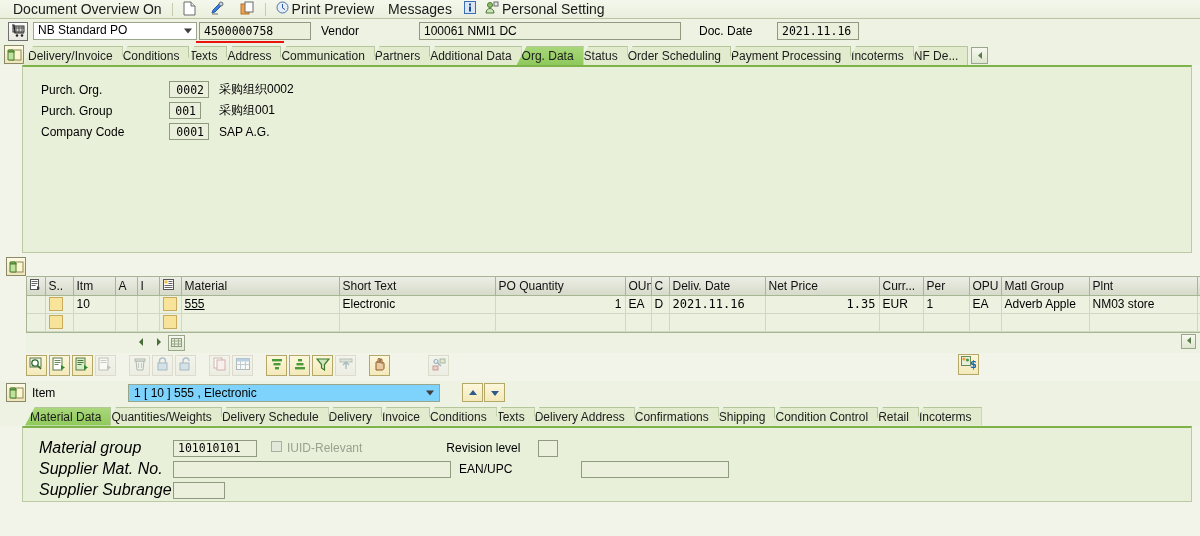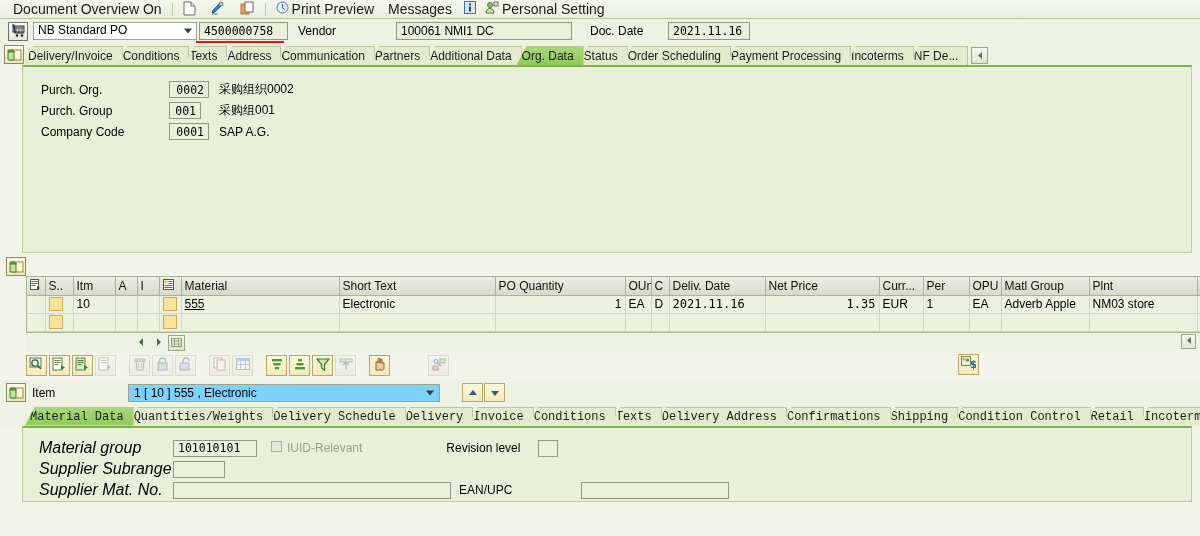--- a/index.html
+++ b/index.html
@@ -74,7 +74,7 @@
     border-top:5px solid #3d3d3d;
   }
   .po-num {
-    width: 89px; height: 18px;
+    width: 112px; height: 18px;
     background: #eaf0dc;
     border: 1px solid #8f9a80;
     display:flex; align-items:center;

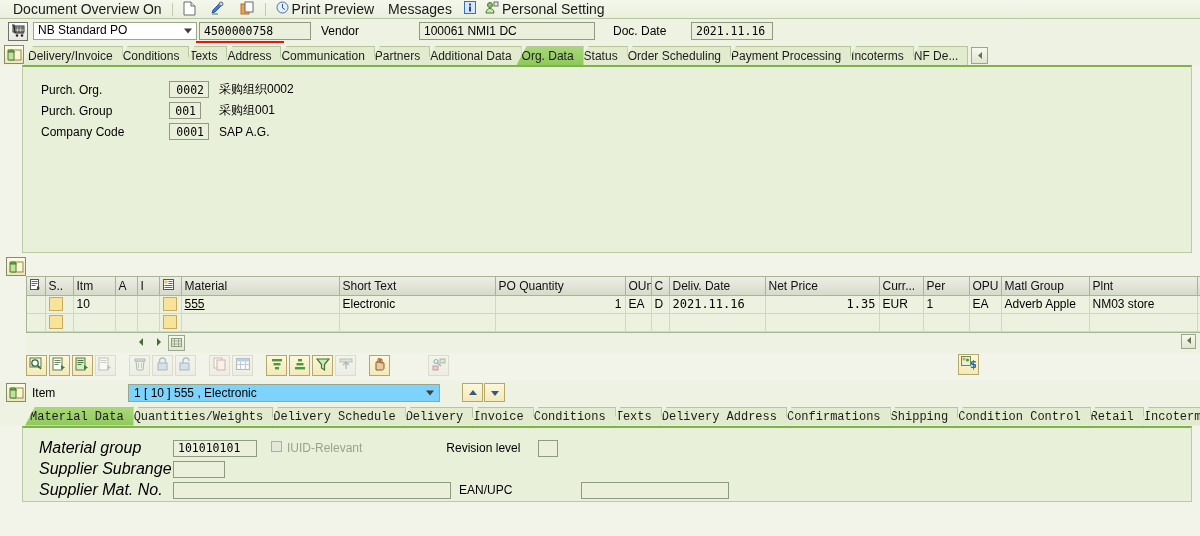--- a/index.html
+++ b/index.html
@@ -92,7 +92,7 @@
   .lbl { font-size:12px; white-space:nowrap; }
   .vendor-lbl { margin-left: 10px; width:98px; }
   .vendor-in {
-    width: 176px; height: 18px;
+    width: 262px; height: 18px;
     background: #eaf0dc;
     border: 1px solid #8f9a80;
     display:flex;align-items:center;padding-left:4px;

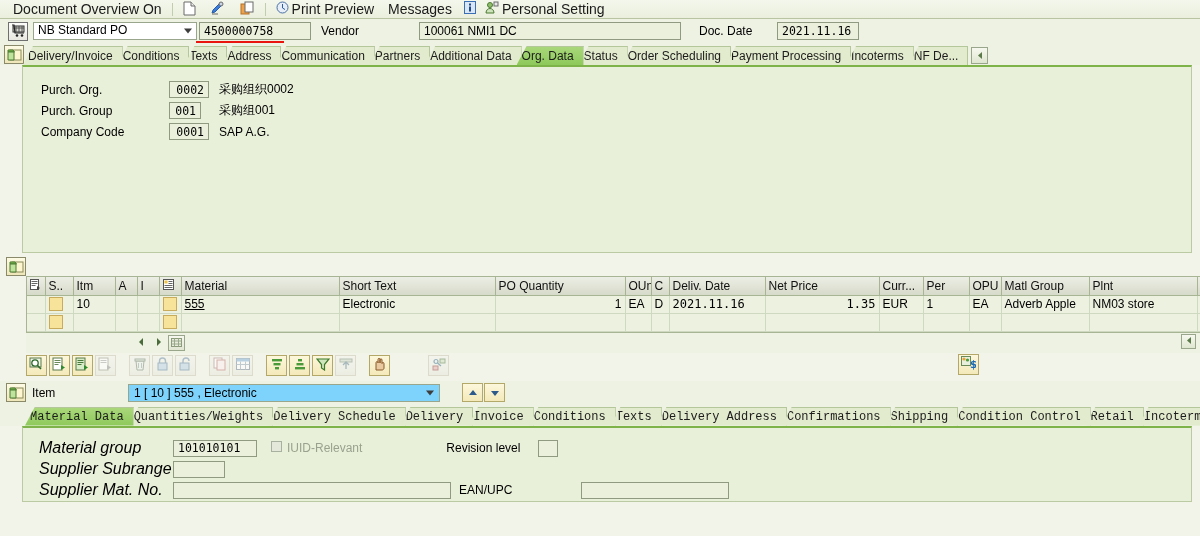--- a/index.html
+++ b/index.html
@@ -329,7 +329,7 @@
     padding-left: 30px;
     background: #eef2e3;
   }
-  .item-tabstrip .tab { height: 19px; line-height:18px;font-family:Liberation Mono, monospace; }
+  .item-tabstrip .tab { height: 19px; line-height:18px; }
 
   .item-panel {
     margin: 0 8px 0 22px;

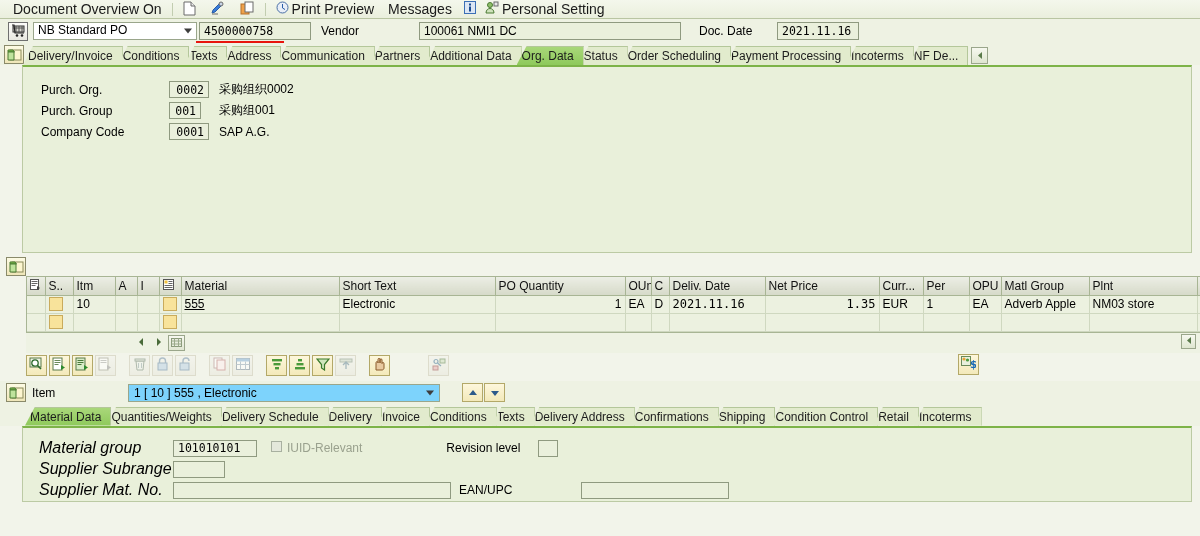--- a/index.html
+++ b/index.html
@@ -874,21 +874,21 @@
       </span>
   </div>
   <div class="mrow">
+    <span class="mlabel">Supplier Mat. No.</span>
+    <span class="mbox" style="width:278px">
+        <span></span>
+      </span>
+    <span style="margin-left:8px;width:122px">EAN/UPC</span>
+    <span class="mbox" style="width:148px">
+        <span></span>
+      </span>
+  </div>
+  <div class="mrow">
     <span class="mlabel">Supplier Subrange</span>
     <span class="mbox" style="width:52px">
         <span></span>
       </span>
   </div>
-  <div class="mrow">
-    <span class="mlabel">Supplier Mat. No.</span>
-    <span class="mbox" style="width:278px">
-        <span></span>
-      </span>
-    <span style="margin-left:8px;width:122px">EAN/UPC</span>
-    <span class="mbox" style="width:148px">
-        <span></span>
-      </span>
-  </div>
 </div>
 
 </body></html>

